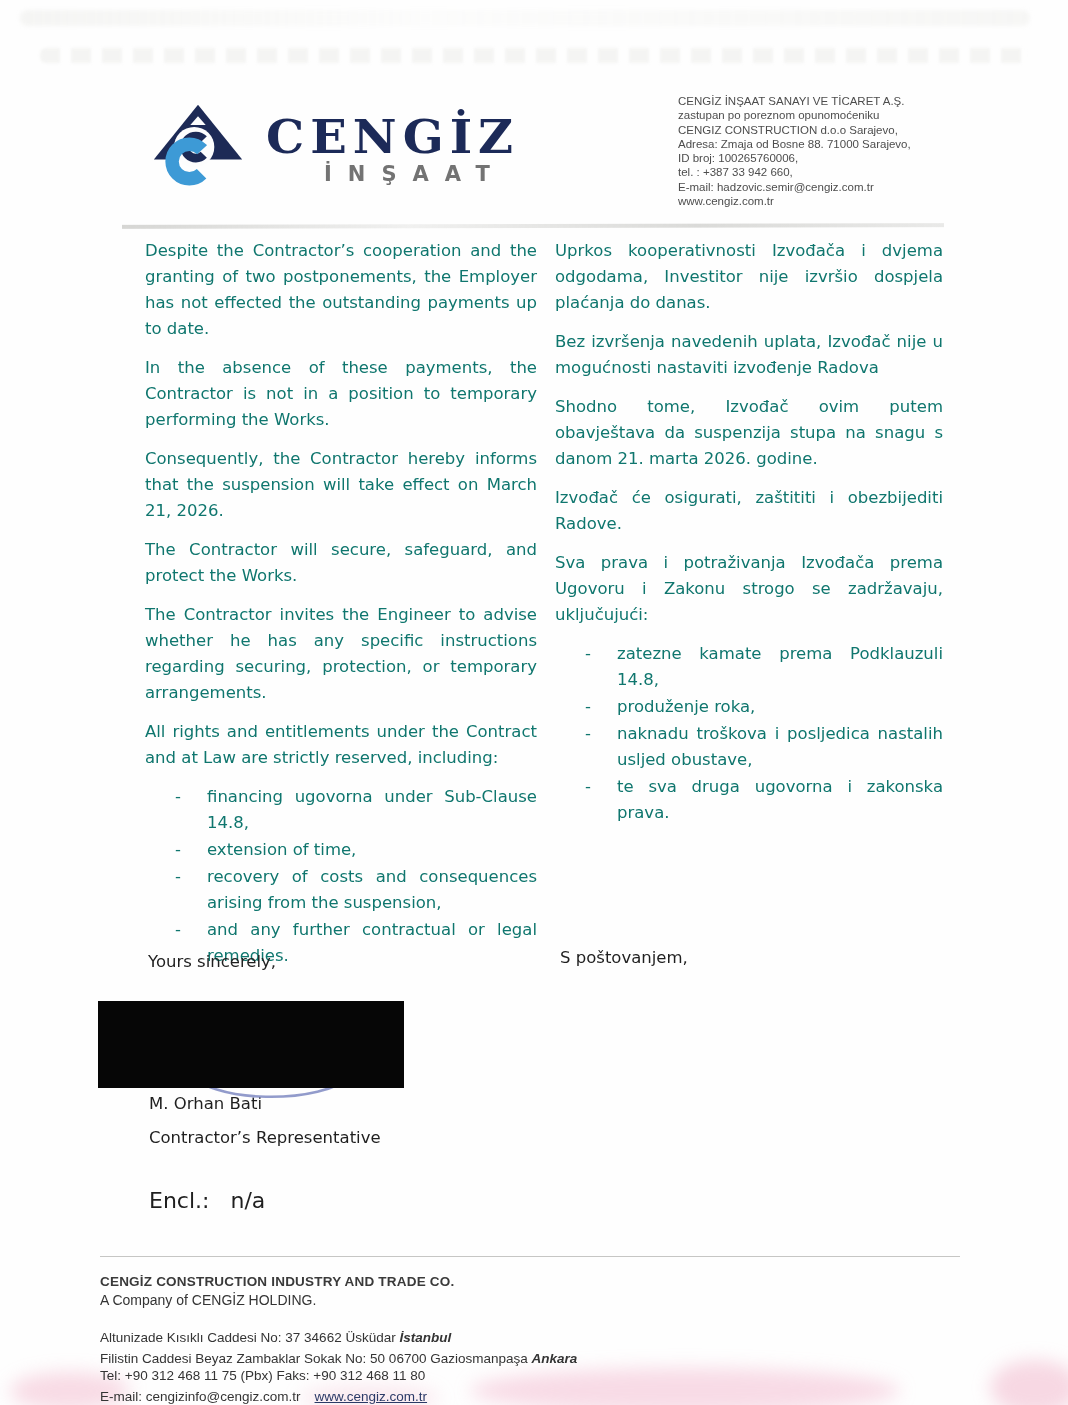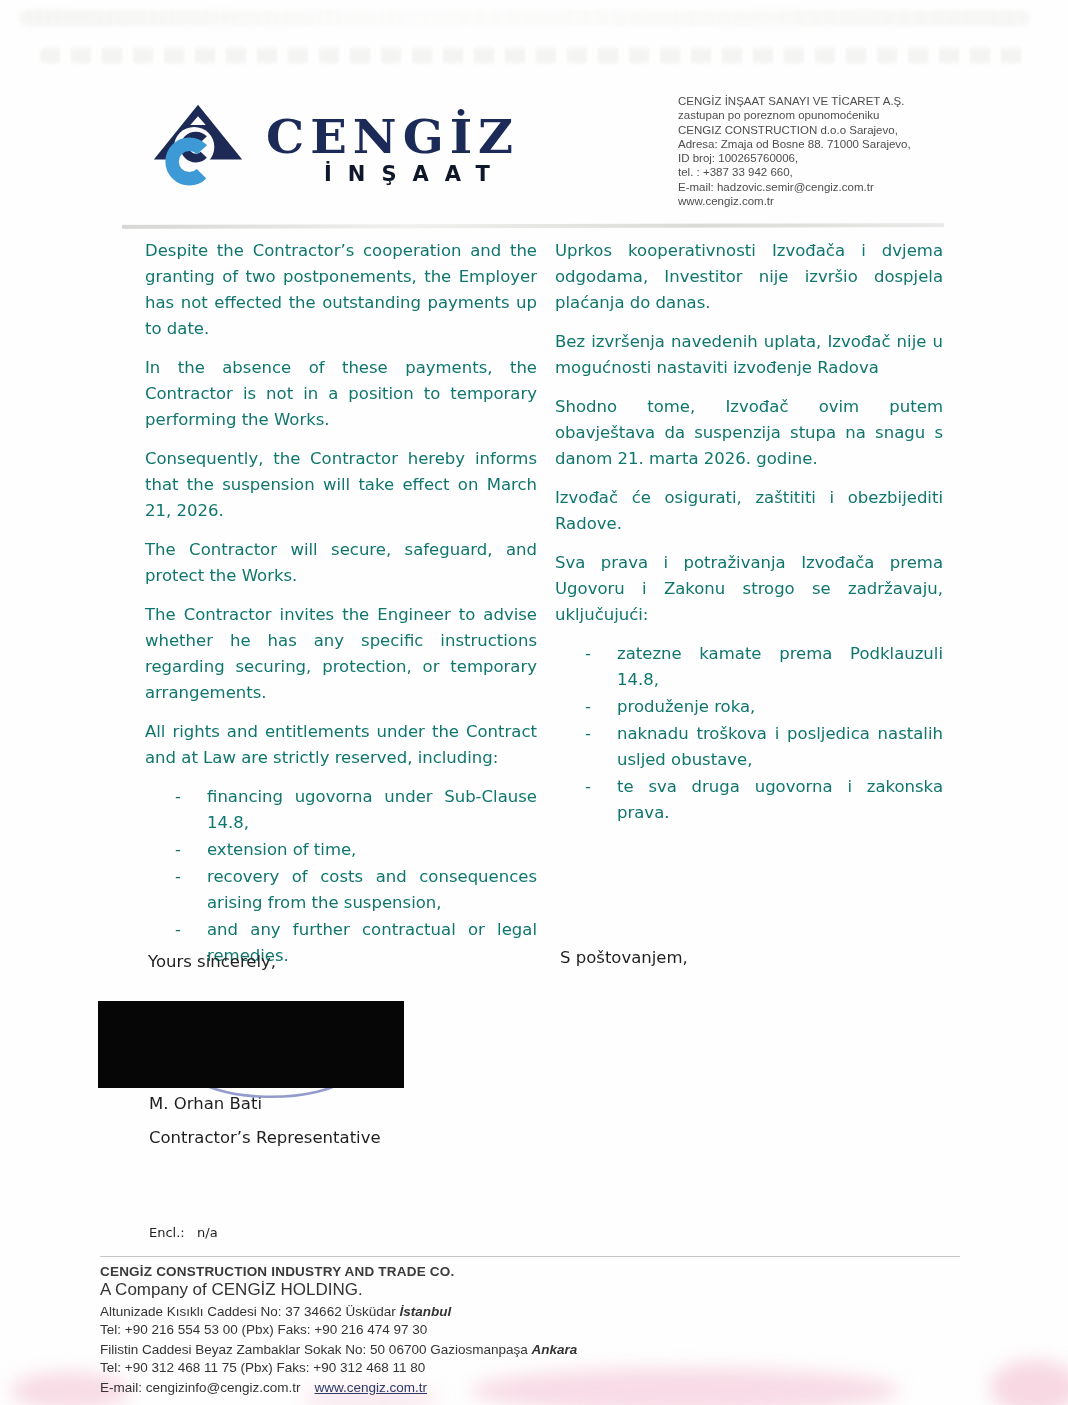--- a/index.html
+++ b/index.html
@@ -45,7 +45,7 @@
   }
   .logo-sub{
     font-family:"DejaVu Sans",sans-serif;font-weight:bold;
-    font-size:21px;letter-spacing:16px;color:#0f172a;
+    font-size:21px;letter-spacing:16px;color:#737373;
     margin-left:58px;margin-top:2px;
   }
 

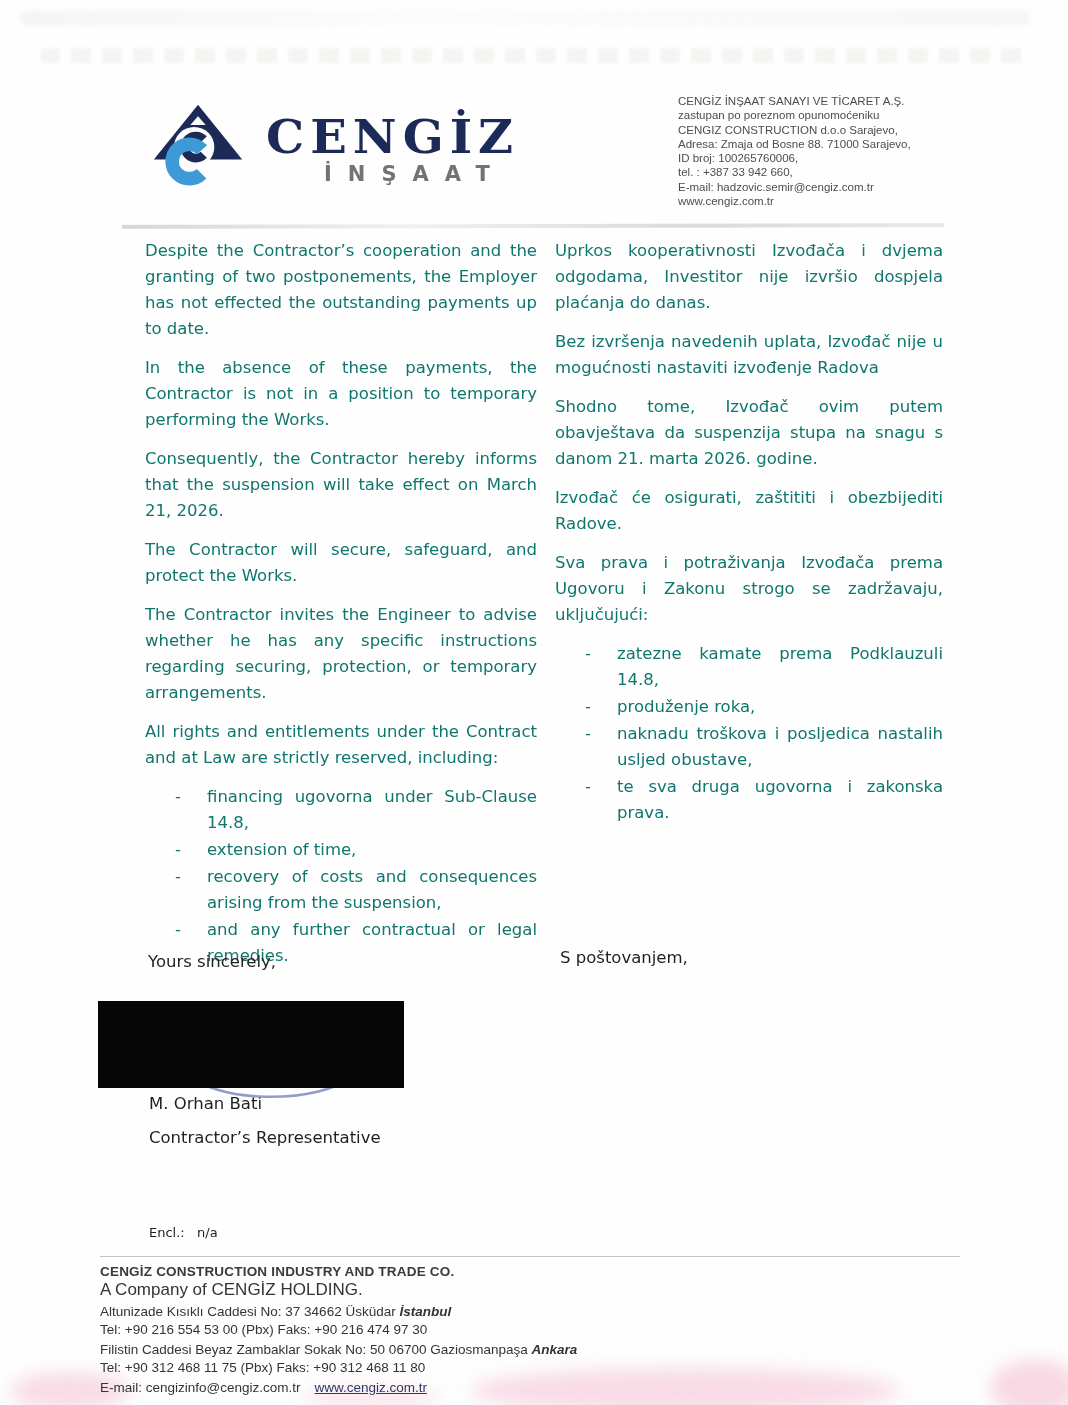--- a/index.html
+++ b/index.html
@@ -73,7 +73,7 @@
   .redaction-box{position:absolute;left:98px;top:1001px;width:306px;height:87px;background:#060606;z-index:2;}
   .sig-name{position:absolute;left:149px;top:1094px;font-size:16.5px;}
   .sig-title{position:absolute;left:149px;top:1128px;font-size:16.5px;}
-  .enclosure{position:absolute;left:149px;top:1188px;font-size:13px;white-space:pre;margin-top:37px;}
+  .enclosure{position:absolute;left:149px;top:1188px;font-size:22px;white-space:pre;}
 
   
   .footer{

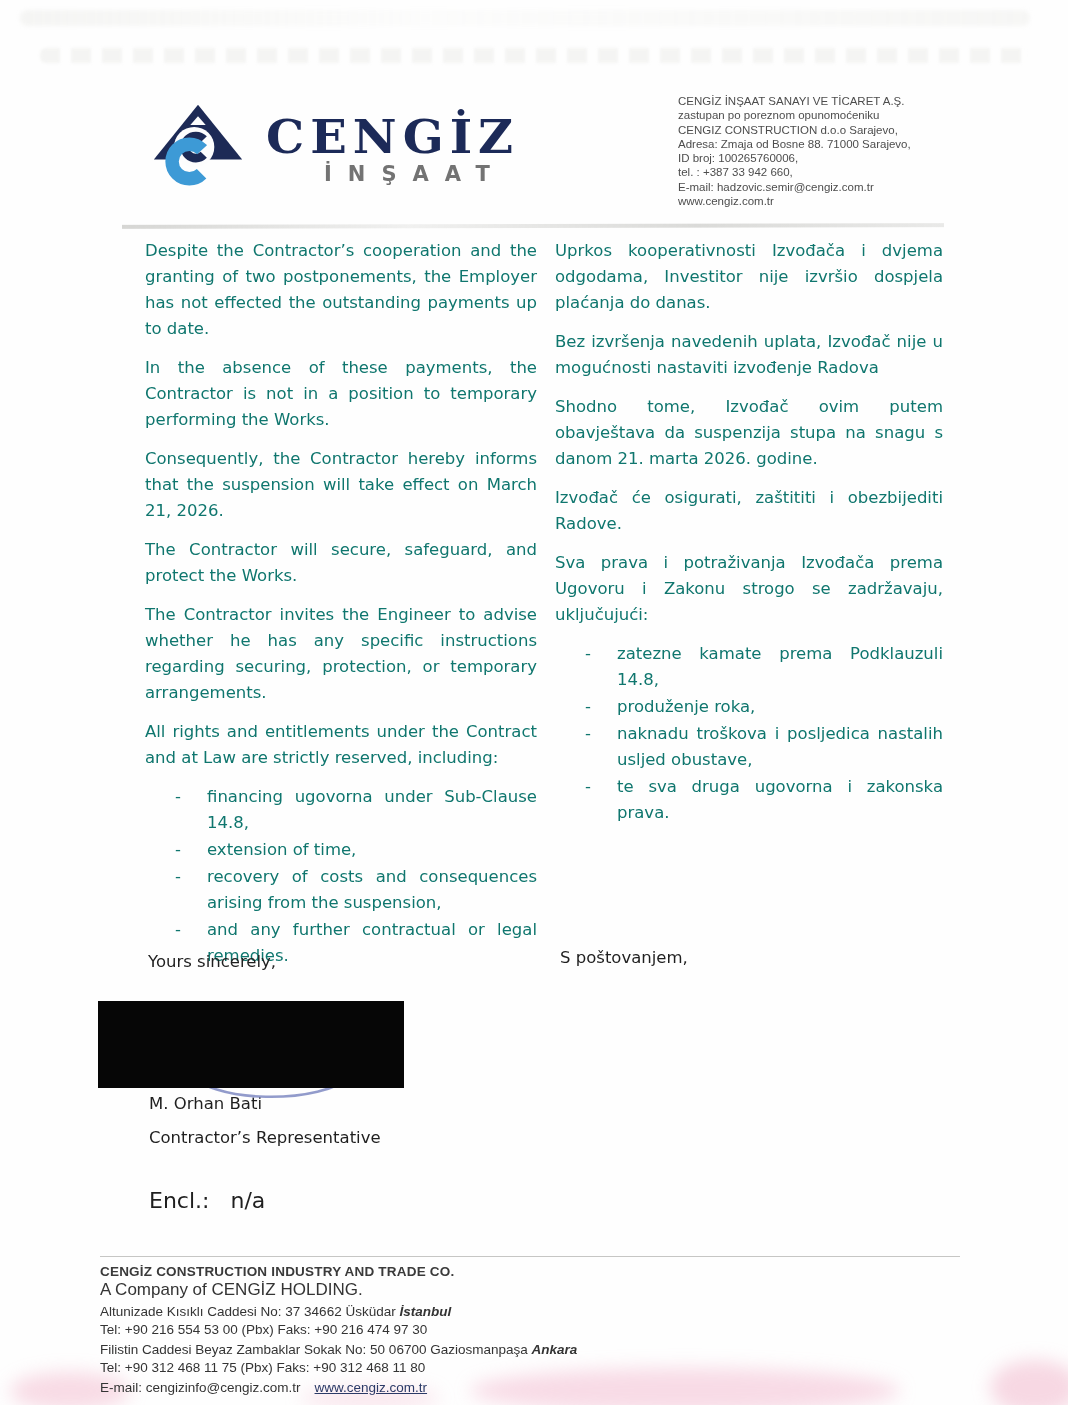--- a/index.html
+++ b/index.html
@@ -78,7 +78,7 @@
   
   .footer{
     position:absolute;left:100px;top:1256px;width:860px;
-    border-top:1.5px solid #c6c6c4;padding-top:6px;
+    border-top:1.5px solid #c6c6c4;padding-top:16px;
     font-family:"Liberation Sans",sans-serif;color:#343434;
   }
   .f-company{font-size:13.5px;font-weight:bold;letter-spacing:.2px;line-height:18px;color:#3a3a3a;}

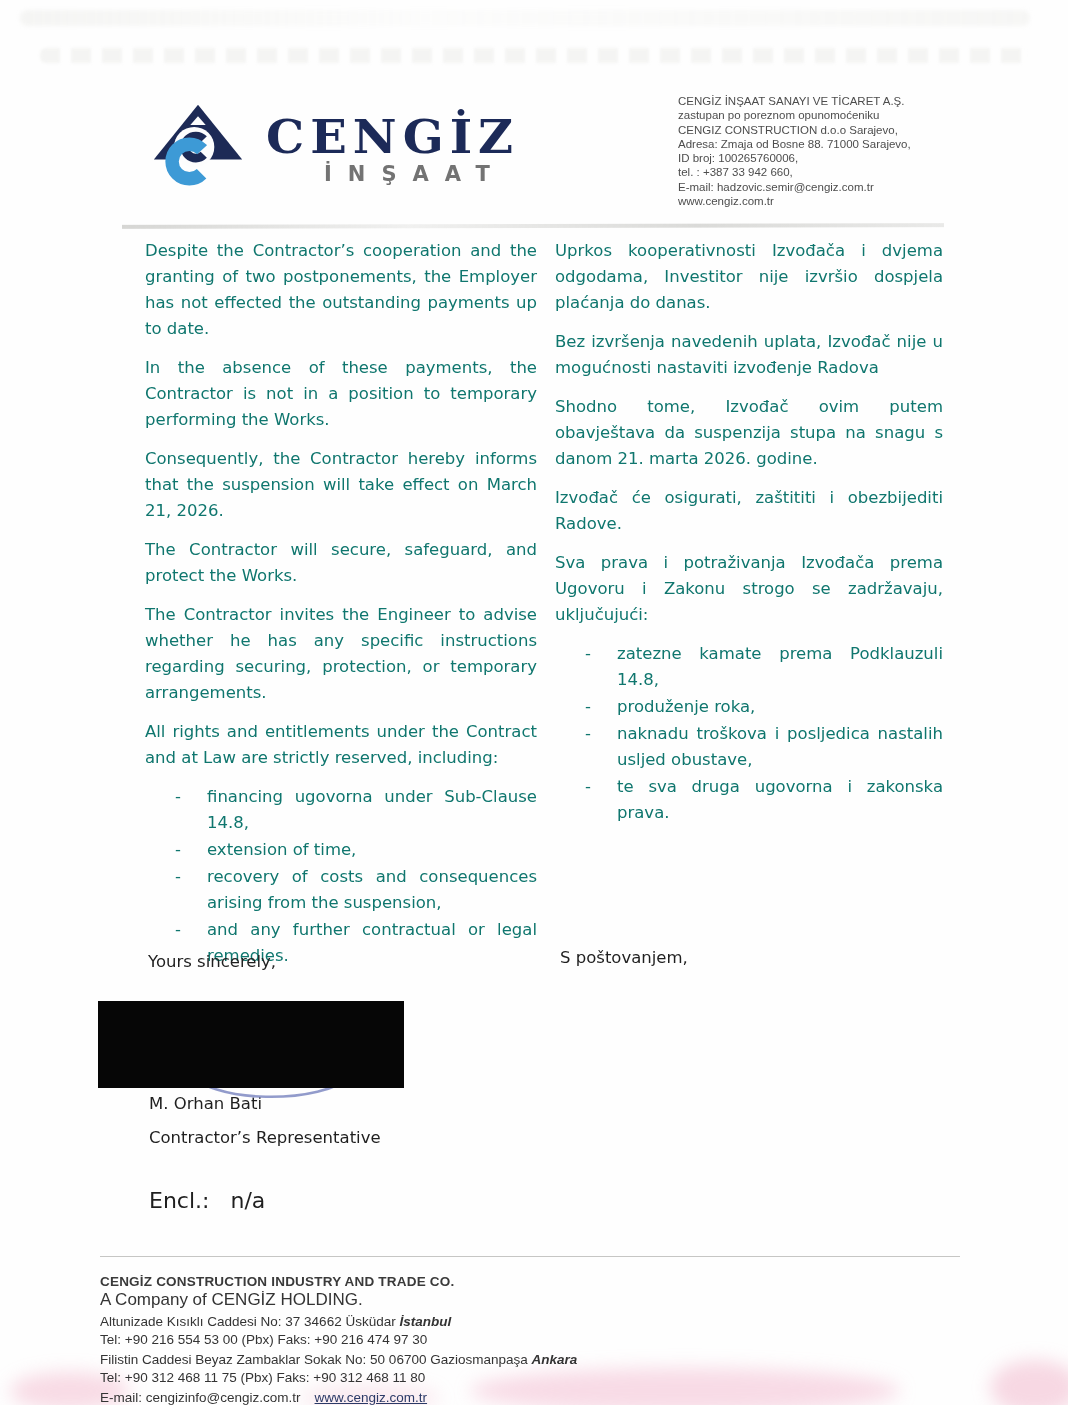--- a/index.html
+++ b/index.html
@@ -82,7 +82,7 @@
     font-family:"Liberation Sans",sans-serif;color:#343434;
   }
   .f-company{font-size:13.5px;font-weight:bold;letter-spacing:.2px;line-height:18px;color:#3a3a3a;}
-  .f-holding{font-size:17px;line-height:18px;margin-bottom:4px;}
+  .f-holding{font-size:14px;line-height:18px;margin-bottom:20px;}
   .f-line{font-size:13.5px;line-height:17.5px;}
   .f-group{margin-bottom:3px;}
   .f-city{font-weight:bold;font-style:italic;}

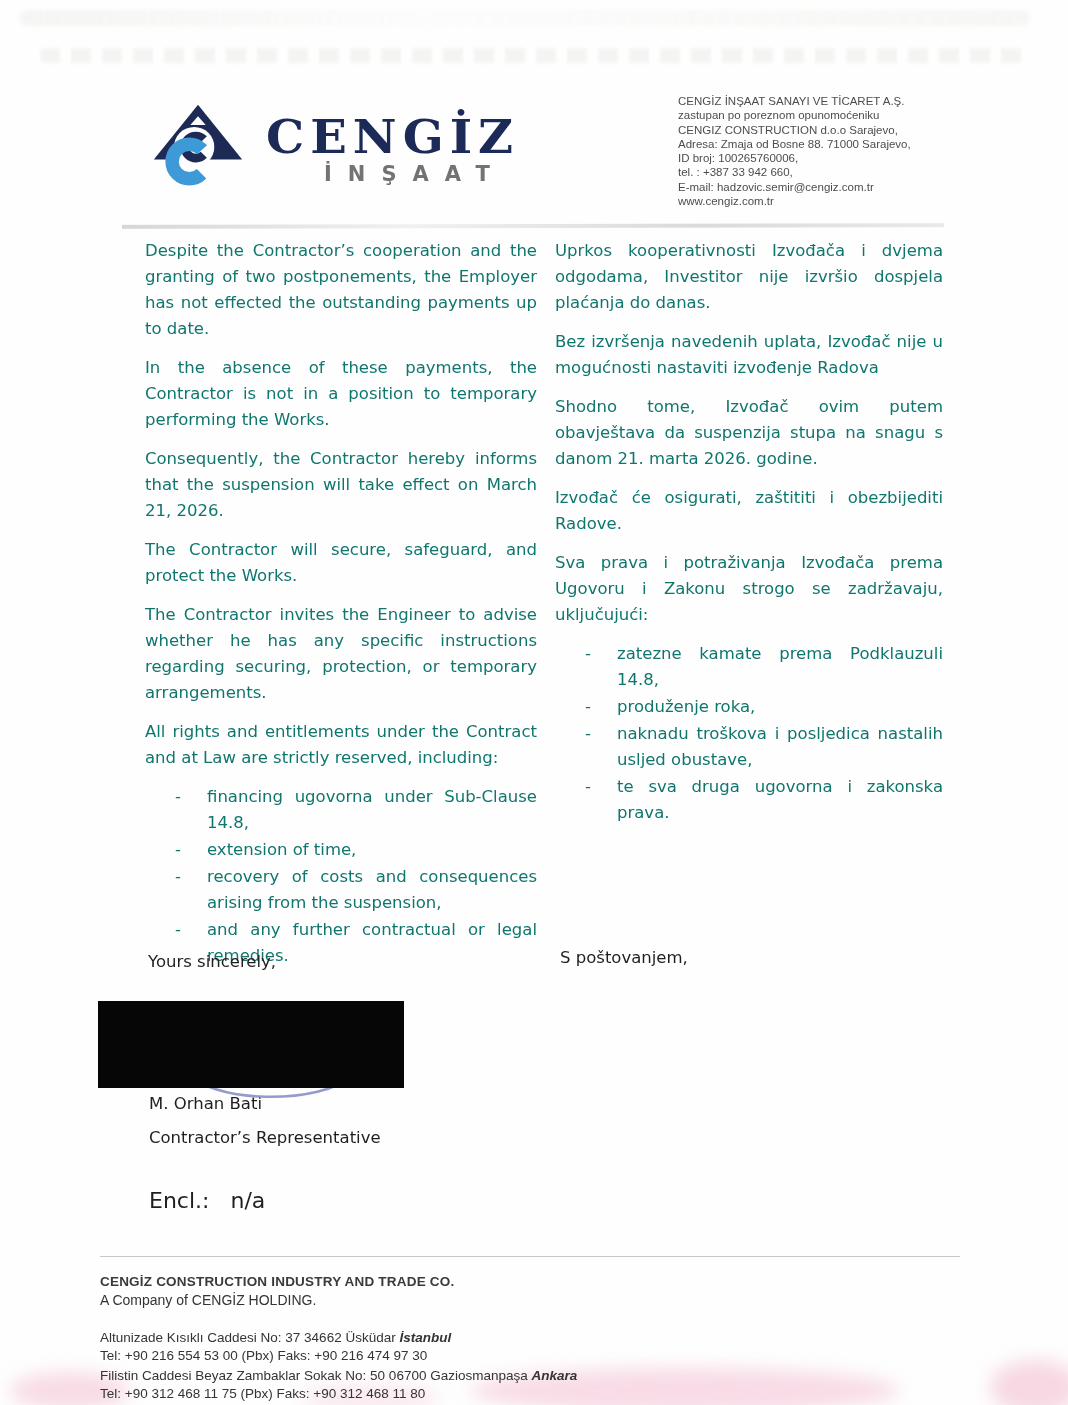--- a/index.html
+++ b/index.html
@@ -197,7 +197,6 @@
     <div class="f-holding">A Company of CENGİZ HOLDING.</div>
     <div class="f-group">
       <div class="f-line"><span>Altunizade Kısıklı Caddesi No: 37  34662 Üsküdar </span><span class="f-city">İstanbul</span></div>
-      <div class="f-line">Tel: +90 216 554 53 00 (Pbx)  Faks: +90 216 474 97 30</div>
     </div>
     <div class="f-group">
       <div class="f-line"><span>Filistin Caddesi Beyaz Zambaklar Sokak No: 50  06700 Gaziosmanpaşa </span><span class="f-city">Ankara</span></div>

